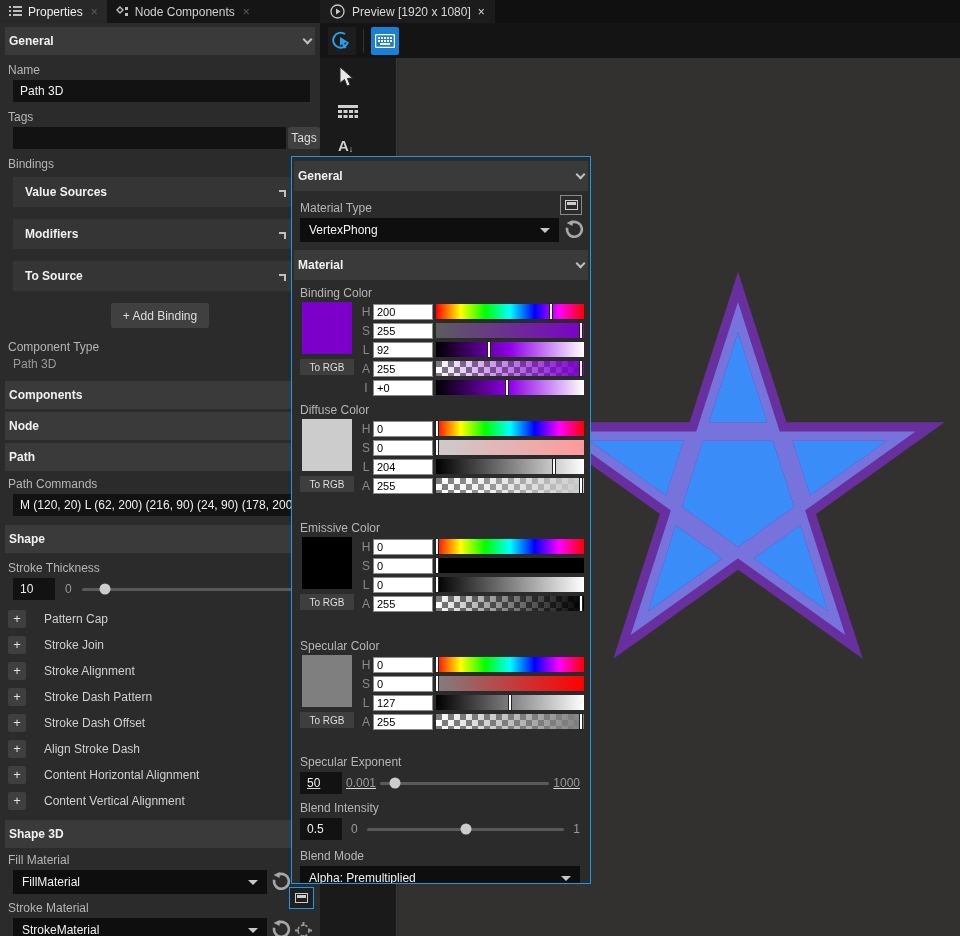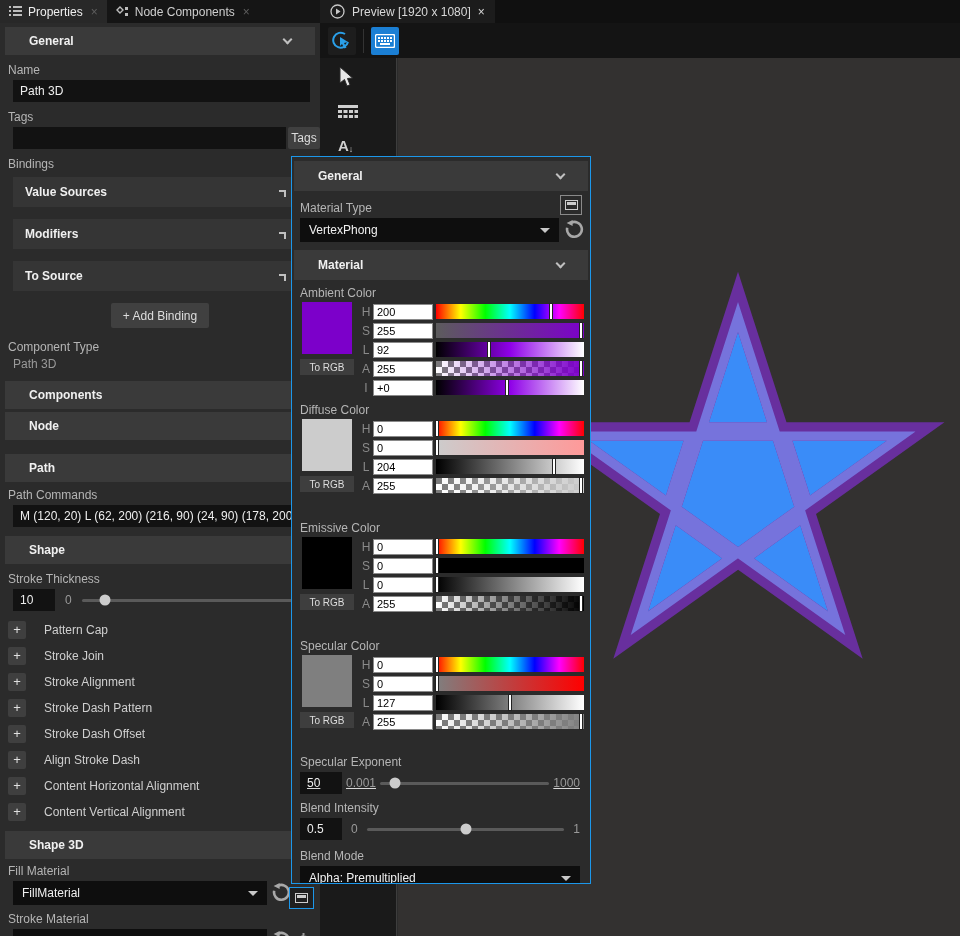--- a/index.html
+++ b/index.html
@@ -18,7 +18,7 @@
   
   .left-panel { position:absolute; left:0; top:23px; width:320px; height:913px; background:#2b2b2b; overflow:hidden; }
   .sec-h { height:28px; background:#3a3a3a; display:flex; align-items:center; justify-content:space-between;
-           padding:0 24px; font-weight:bold; color:#f0f0f0; }
+           padding:0 4px; font-weight:bold; color:#f0f0f0; }
   .sub-h { height:30px; background:#353535; display:flex; align-items:center; justify-content:space-between;
            padding:0 12px; font-weight:bold; color:#f0f0f0; margin:0 22px 12px 13px; }
   .flabel { color:#b5b5b5; margin:8px 0 3px 8px; }

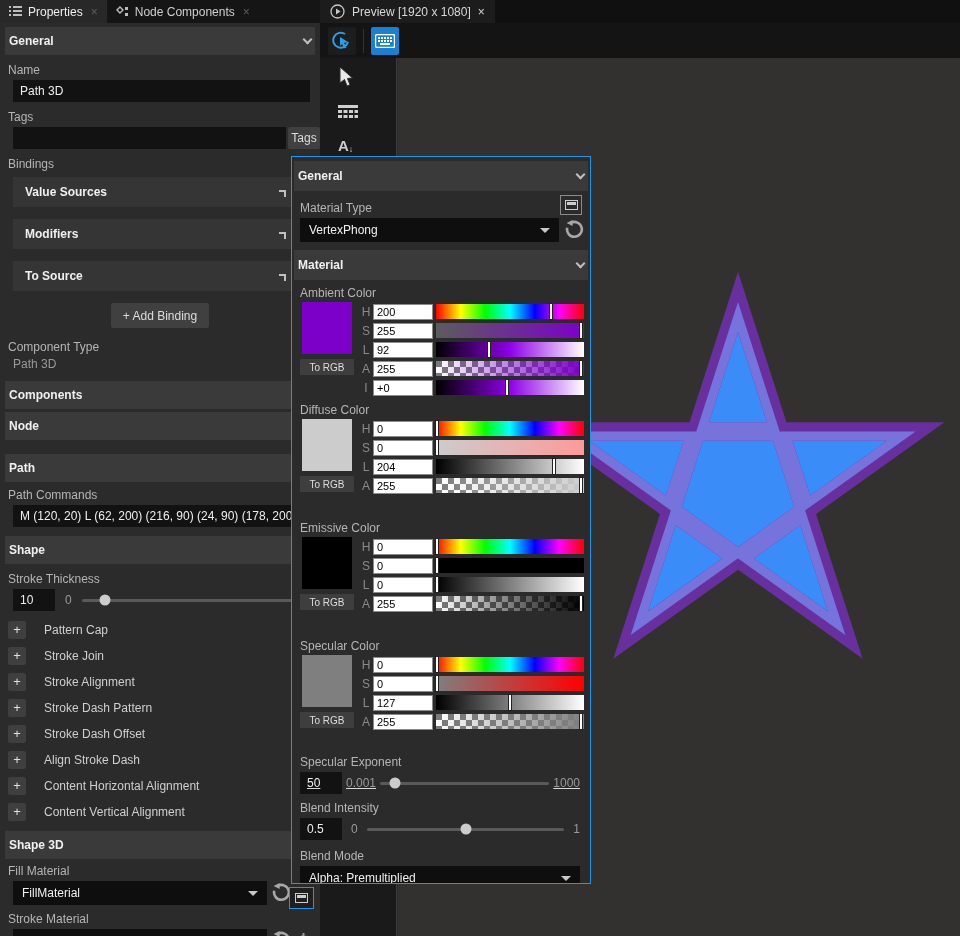--- a/index.html
+++ b/index.html
@@ -358,7 +358,7 @@
       <span class="chev"></span>
     </div>
 
-    <div class="dlabel">Ambient Color</div>
+    <div class="dlabel">Binding Color</div>
     <div class="cpick">
       <div class="cp-left">
         <div class="swatch" style="background:#7c00ca;"></div>

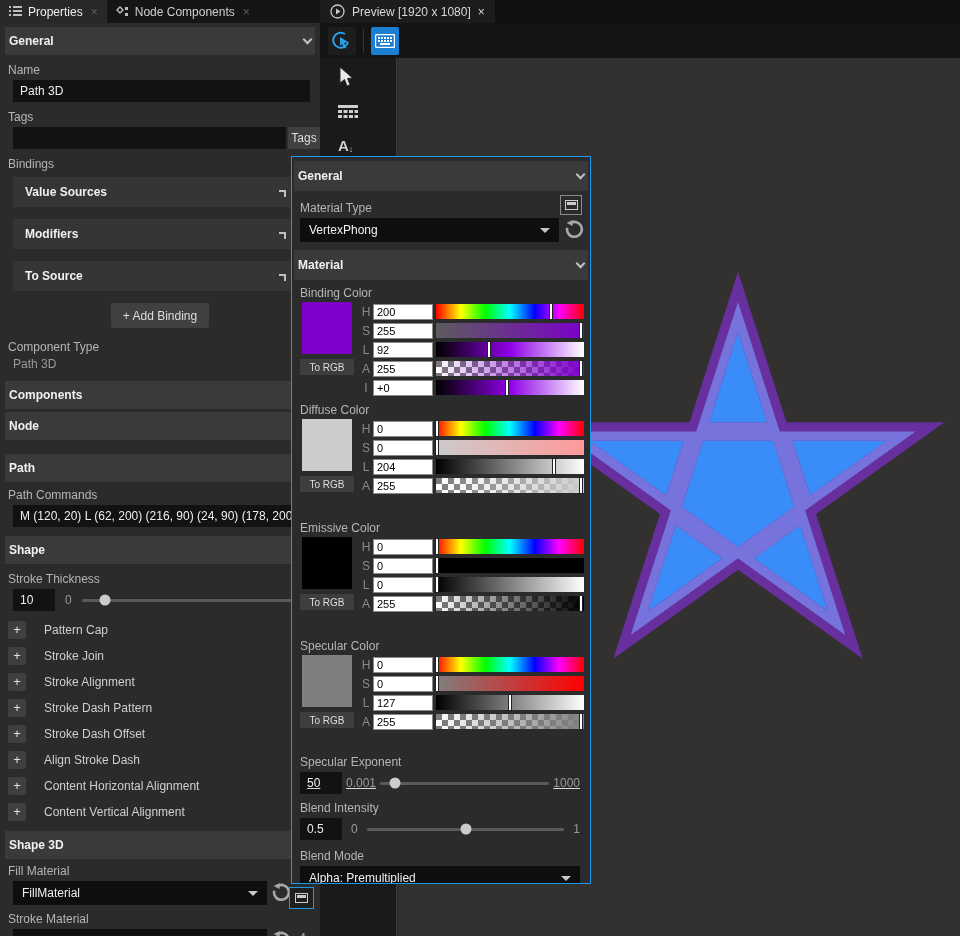--- a/index.html
+++ b/index.html
@@ -239,7 +239,7 @@
     <div class="sec-h" style="margin:3px 5px 0;">
       <span>Node</span>
     </div>
-    <div class="sec-h" style="margin:14px 5px 0;">
+    <div class="sec-h" style="margin:3px 5px 0;">
       <span>Path</span>
     </div>
 

